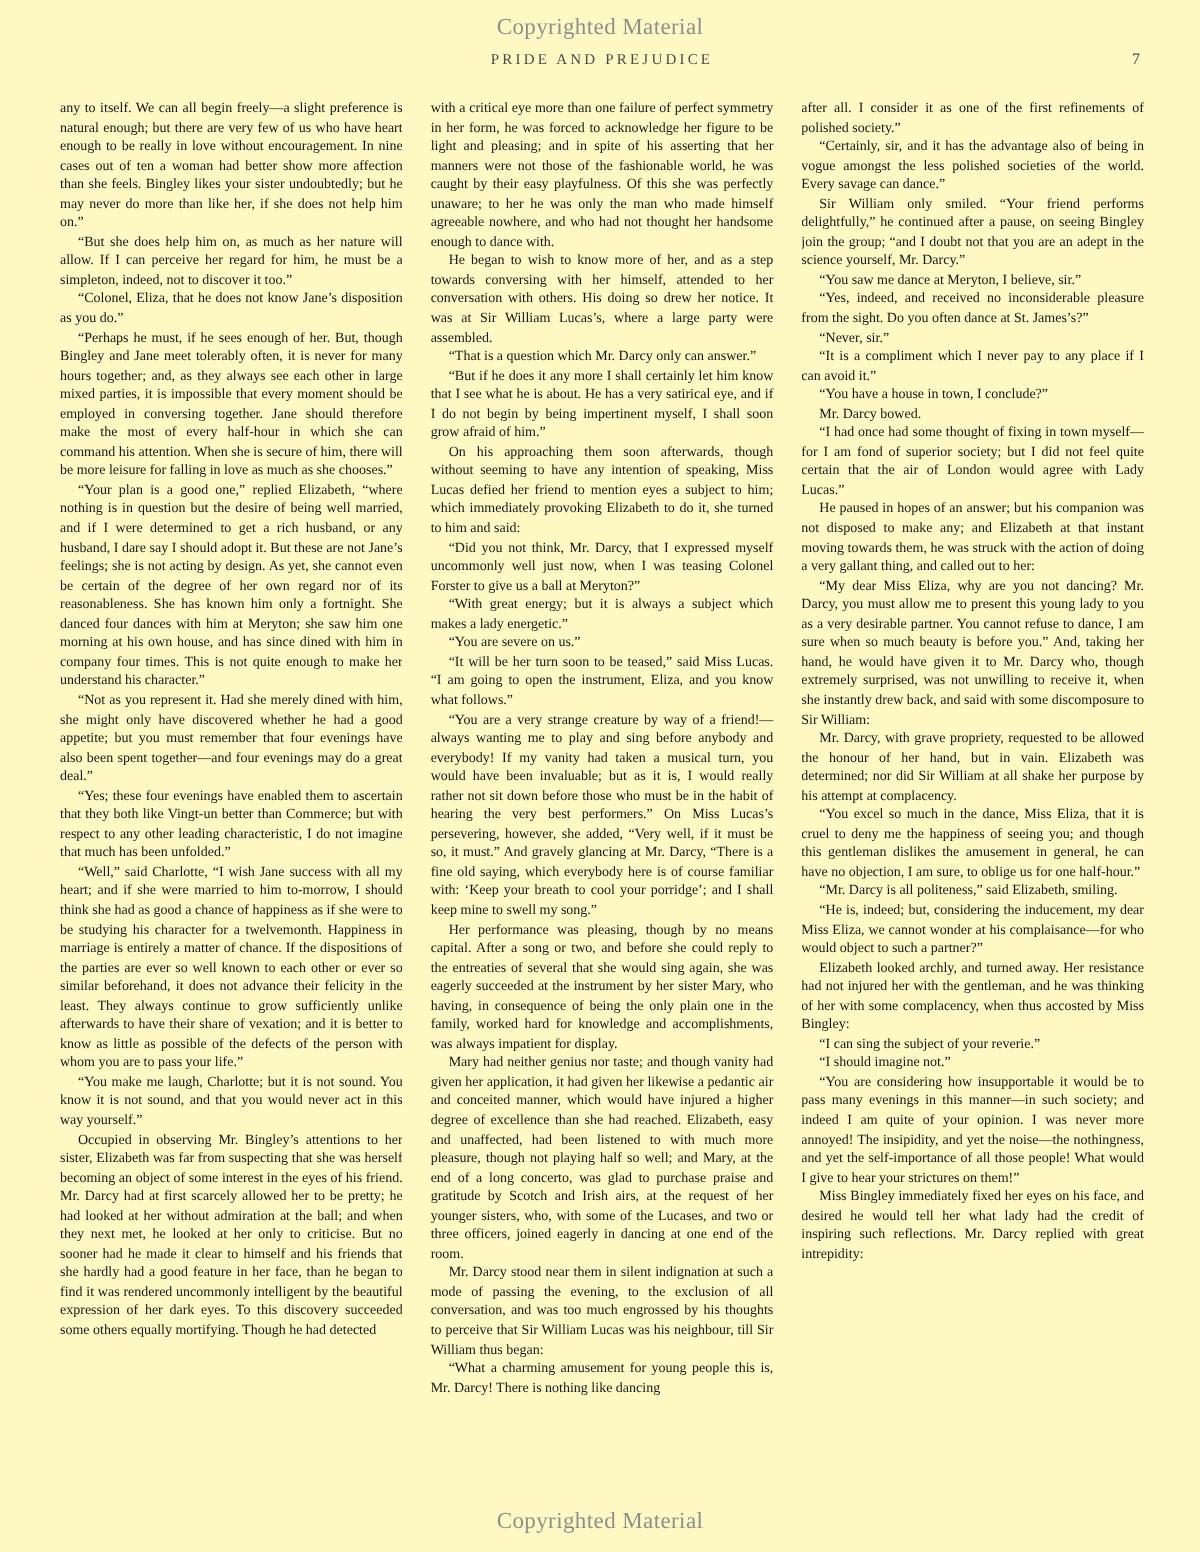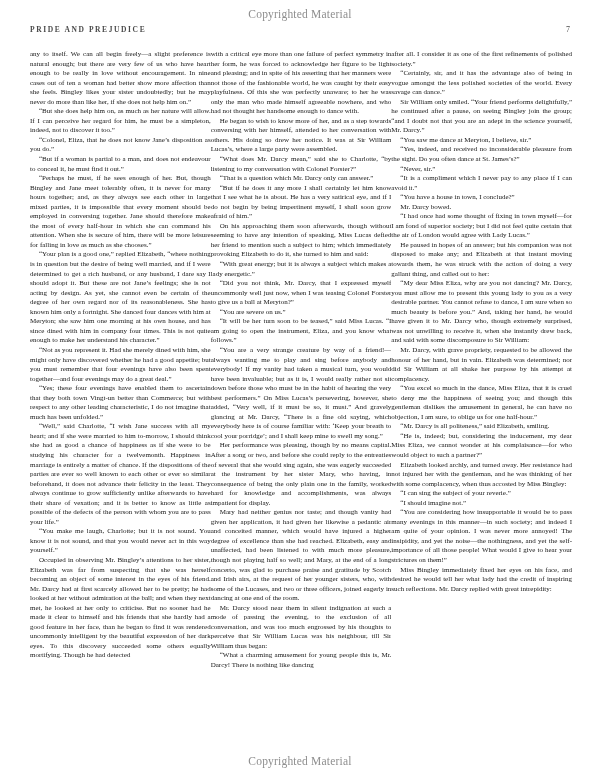--- a/index.html
+++ b/index.html
@@ -10,7 +10,7 @@
     position: relative;
     width: 600px;
     height: 776px;
-    background: #ffffff;
+    background: #fef9c3;
     font-family: "Liberation Serif", serif;
     color: #1b1b1b;
     overflow: hidden;

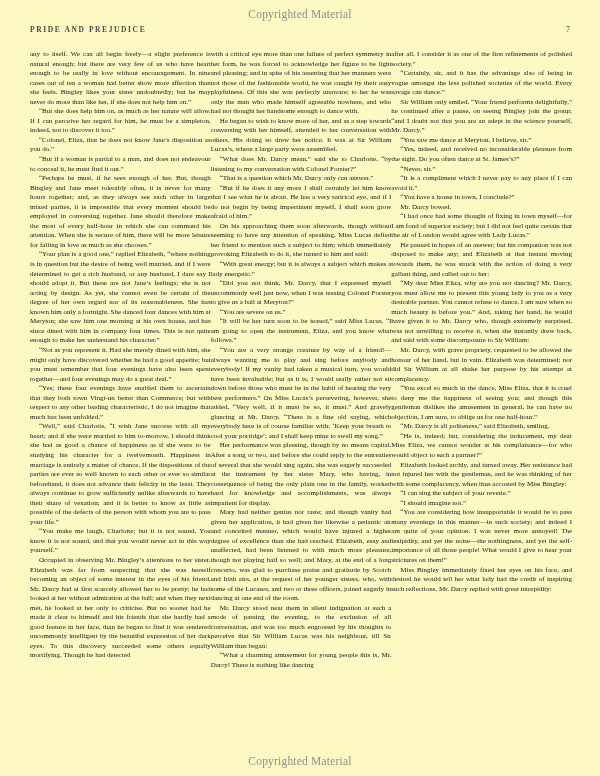--- a/index.html
+++ b/index.html
@@ -36,11 +36,10 @@
   .header-title {
     position: absolute;
     left: 0; right: 0;
-    text-align: left;
+    text-align: center;
     font-size: 7.5px;
     letter-spacing: 1.6px;
     color: #4a4a4a;
-    font-weight: bold;
   }
   .page-number {
     position: absolute;

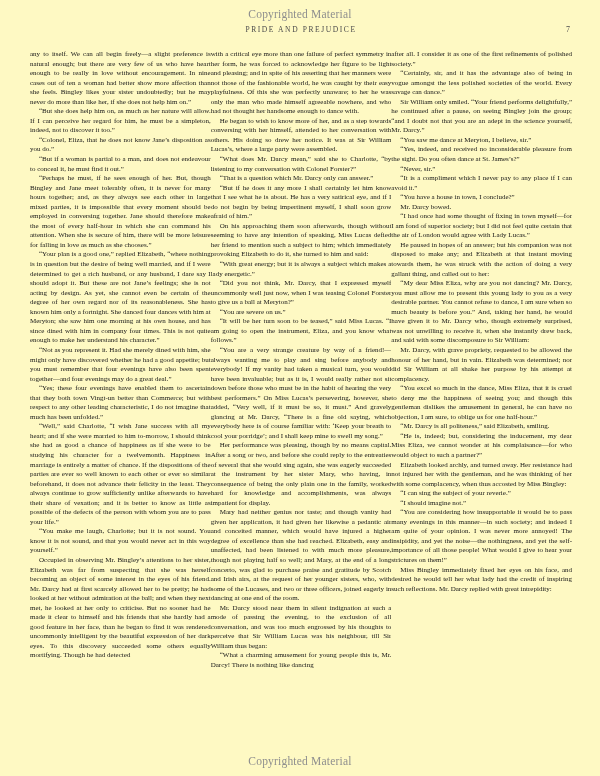--- a/index.html
+++ b/index.html
@@ -52,6 +52,7 @@
     position: absolute;
     top: 50px; left: 30px; right: 28px; bottom: 28px;
     display: flex;
+    gap: 14px;
   }
   .column {
     flex: 1 1 0;

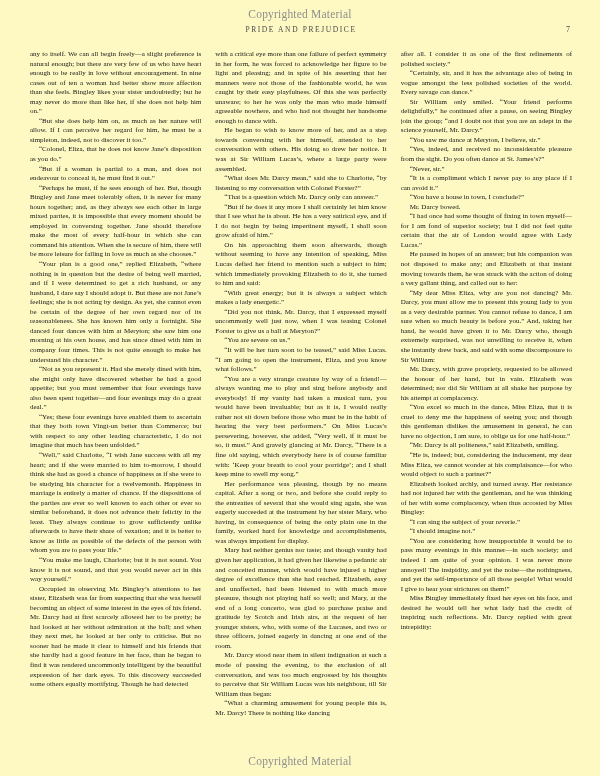--- a/index.html
+++ b/index.html
@@ -84,7 +84,6 @@
         <p class="para">any to itself. We can all begin freely—a slight preference is natural enough; but there are very few of us who have heart enough to be really in love without encouragement. In nine cases out of ten a woman had better show more affection than she feels. Bingley likes your sister undoubtedly; but he may never do more than like her, if she does not help him on.”</p>
         <p class="para">“But she does help him on, as much as her nature will allow. If I can perceive her regard for him, he must be a simpleton, indeed, not to discover it too.”</p>
         <p class="para">“Colonel, Eliza, that he does not know Jane’s disposition as you do.”</p>
-        <p class="para">“But if a woman is partial to a man, and does not endeavour to conceal it, he must find it out.”</p>
         <p class="para">“Perhaps he must, if he sees enough of her. But, though Bingley and Jane meet tolerably often, it is never for many hours together; and, as they always see each other in large mixed parties, it is impossible that every moment should be employed in conversing together. Jane should therefore make the most of every half-hour in which she can command his attention. When she is secure of him, there will be more leisure for falling in love as much as she chooses.”</p>
         <p class="para">“Your plan is a good one,” replied Elizabeth, “where nothing is in question but the desire of being well married, and if I were determined to get a rich husband, or any husband, I dare say I should adopt it. But these are not Jane’s feelings; she is not acting by design. As yet, she cannot even be certain of the degree of her own regard nor of its reasonableness. She has known him only a fortnight. She danced four dances with him at Meryton; she saw him one morning at his own house, and has since dined with him in company four times. This is not quite enough to make her understand his character.”</p>
         <p class="para">“Not as you represent it. Had she merely dined with him, she might only have discovered whether he had a good appetite; but you must remember that four evenings have also been spent together—and four evenings may do a great deal.”</p>

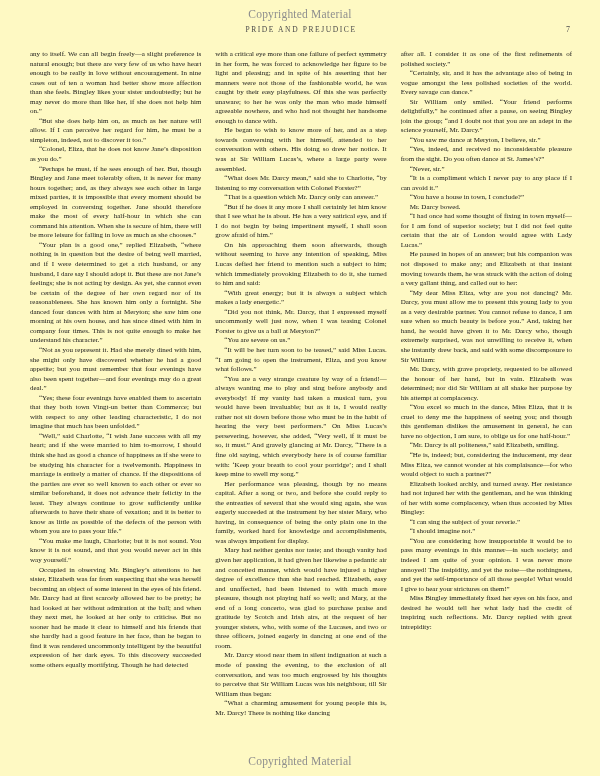--- a/index.html
+++ b/index.html
@@ -95,7 +95,6 @@
     <div class="column" style="color: rgb(22, 22, 22);">
         <p class="para">with a critical eye more than one failure of perfect symmetry in her form, he was forced to acknowledge her figure to be light and pleasing; and in spite of his asserting that her manners were not those of the fashionable world, he was caught by their easy playfulness. Of this she was perfectly unaware; to her he was only the man who made himself agreeable nowhere, and who had not thought her handsome enough to dance with.</p>
         <p class="para">He began to wish to know more of her, and as a step towards conversing with her himself, attended to her conversation with others. His doing so drew her notice. It was at Sir William Lucas’s, where a large party were assembled.</p>
-        <p class="para">“What does Mr. Darcy mean,” said she to Charlotte, “by listening to my conversation with Colonel Forster?”</p>
         <p class="para">“That is a question which Mr. Darcy only can answer.”</p>
         <p class="para">“But if he does it any more I shall certainly let him know that I see what he is about. He has a very satirical eye, and if I do not begin by being impertinent myself, I shall soon grow afraid of him.”</p>
         <p class="para">On his approaching them soon afterwards, though without seeming to have any intention of speaking, Miss Lucas defied her friend to mention such a subject to him; which immediately provoking Elizabeth to do it, she turned to him and said:</p>

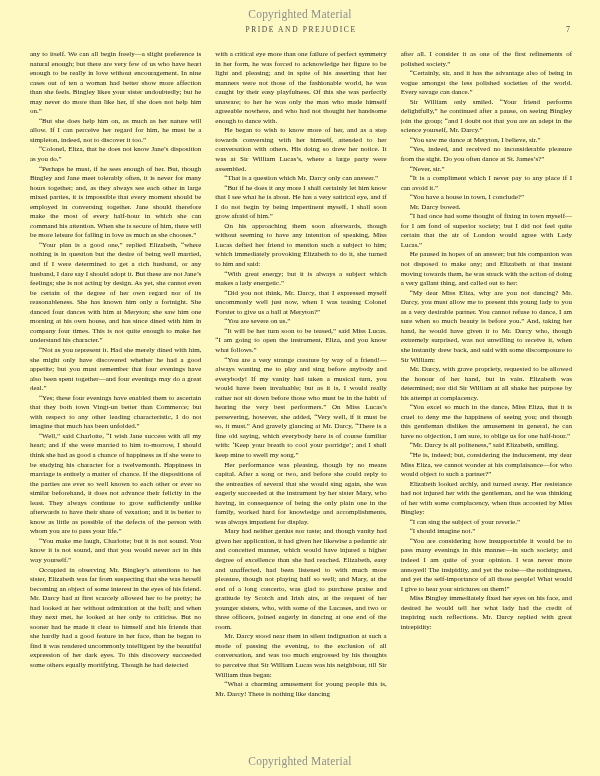--- a/index.html
+++ b/index.html
@@ -97,7 +97,7 @@
         <p class="para">He began to wish to know more of her, and as a step towards conversing with her himself, attended to her conversation with others. His doing so drew her notice. It was at Sir William Lucas’s, where a large party were assembled.</p>
         <p class="para">“That is a question which Mr. Darcy only can answer.”</p>
         <p class="para">“But if he does it any more I shall certainly let him know that I see what he is about. He has a very satirical eye, and if I do not begin by being impertinent myself, I shall soon grow afraid of him.”</p>
-        <p class="para">On his approaching them soon afterwards, though without seeming to have any intention of speaking, Miss Lucas defied her friend to mention such a subject to him; which immediately provoking Elizabeth to do it, she turned to him and said:</p>
+        <p class="para">On his approaching them soon afterwards, though without seeming to have any intention of speaking, Miss Lucas defied her friend to mention eyes a subject to him; which immediately provoking Elizabeth to do it, she turned to him and said:</p>
         <p class="para">“With great energy; but it is always a subject which makes a lady energetic.”</p>
         <p class="para">“Did you not think, Mr. Darcy, that I expressed myself uncommonly well just now, when I was teasing Colonel Forster to give us a ball at Meryton?”</p>
         <p class="para">“You are severe on us.”</p>

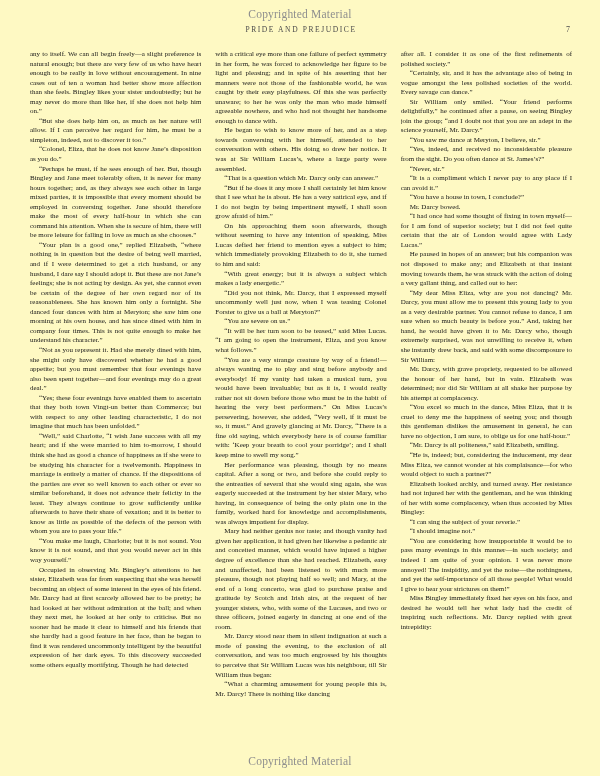--- a/index.html
+++ b/index.html
@@ -98,8 +98,8 @@
         <p class="para">“That is a question which Mr. Darcy only can answer.”</p>
         <p class="para">“But if he does it any more I shall certainly let him know that I see what he is about. He has a very satirical eye, and if I do not begin by being impertinent myself, I shall soon grow afraid of him.”</p>
         <p class="para">On his approaching them soon afterwards, though without seeming to have any intention of speaking, Miss Lucas defied her friend to mention eyes a subject to him; which immediately provoking Elizabeth to do it, she turned to him and said:</p>
+        <p class="para">“Did you not think, Mr. Darcy, that I expressed myself uncommonly well just now, when I was teasing Colonel Forster to give us a ball at Meryton?”</p>
         <p class="para">“With great energy; but it is always a subject which makes a lady energetic.”</p>
-        <p class="para">“Did you not think, Mr. Darcy, that I expressed myself uncommonly well just now, when I was teasing Colonel Forster to give us a ball at Meryton?”</p>
         <p class="para">“You are severe on us.”</p>
         <p class="para">“It will be her turn soon to be teased,” said Miss Lucas. “I am going to open the instrument, Eliza, and you know what follows.”</p>
         <p class="para">“You are a very strange creature by way of a friend!—always wanting me to play and sing before anybody and everybody! If my vanity had taken a musical turn, you would have been invaluable; but as it is, I would really rather not sit down before those who must be in the habit of hearing the very best performers.” On Miss Lucas’s persevering, however, she added, “Very well, if it must be so, it must.” And gravely glancing at Mr. Darcy, “There is a fine old saying, which everybody here is of course familiar with: ‘Keep your breath to cool your porridge’; and I shall keep mine to swell my song.”</p>

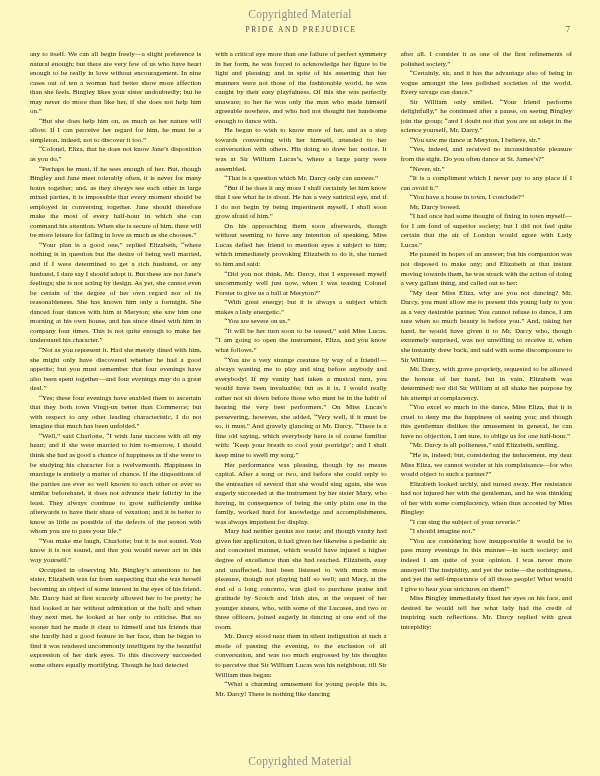--- a/index.html
+++ b/index.html
@@ -87,7 +87,7 @@
         <p class="para">“Perhaps he must, if he sees enough of her. But, though Bingley and Jane meet tolerably often, it is never for many hours together; and, as they always see each other in large mixed parties, it is impossible that every moment should be employed in conversing together. Jane should therefore make the most of every half-hour in which she can command his attention. When she is secure of him, there will be more leisure for falling in love as much as she chooses.”</p>
         <p class="para">“Your plan is a good one,” replied Elizabeth, “where nothing is in question but the desire of being well married, and if I were determined to get a rich husband, or any husband, I dare say I should adopt it. But these are not Jane’s feelings; she is not acting by design. As yet, she cannot even be certain of the degree of her own regard nor of its reasonableness. She has known him only a fortnight. She danced four dances with him at Meryton; she saw him one morning at his own house, and has since dined with him in company four times. This is not quite enough to make her understand his character.”</p>
         <p class="para">“Not as you represent it. Had she merely dined with him, she might only have discovered whether he had a good appetite; but you must remember that four evenings have also been spent together—and four evenings may do a great deal.”</p>
-        <p class="para">“Yes; these four evenings have enabled them to ascertain that they both town Vingt-un better than Commerce; but with respect to any other leading characteristic, I do not imagine that much has been unfolded.”</p>
+        <p class="para">“Yes; these four evenings have enabled them to ascertain that they both like Vingt-un better than Commerce; but with respect to any other leading characteristic, I do not imagine that much has been unfolded.”</p>
         <p class="para">“Well,” said Charlotte, “I wish Jane success with all my heart; and if she were married to him to-morrow, I should think she had as good a chance of happiness as if she were to be studying his character for a twelvemonth. Happiness in marriage is entirely a matter of chance. If the dispositions of the parties are ever so well known to each other or ever so similar beforehand, it does not advance their felicity in the least. They always continue to grow sufficiently unlike afterwards to have their share of vexation; and it is better to know as little as possible of the defects of the person with whom you are to pass your life.”</p>
         <p class="para">“You make me laugh, Charlotte; but it is not sound. You know it is not sound, and that you would never act in this way yourself.”</p>
         <p class="para">Occupied in observing Mr. Bingley’s attentions to her sister, Elizabeth was far from suspecting that she was herself becoming an object of some interest in the eyes of his friend. Mr. Darcy had at first scarcely allowed her to be pretty; he had looked at her without admiration at the ball; and when they next met, he looked at her only to criticise. But no sooner had he made it clear to himself and his friends that she hardly had a good feature in her face, than he began to find it was rendered uncommonly intelligent by the beautiful expression of her dark eyes. To this discovery succeeded some others equally mortifying. Though he had detected</p>

